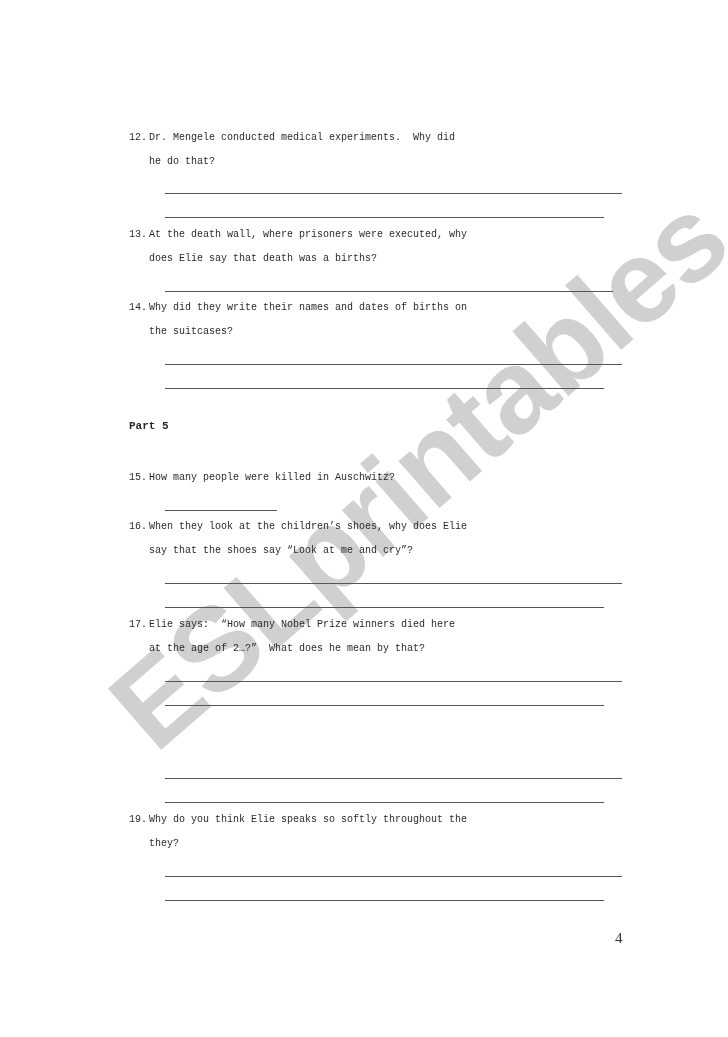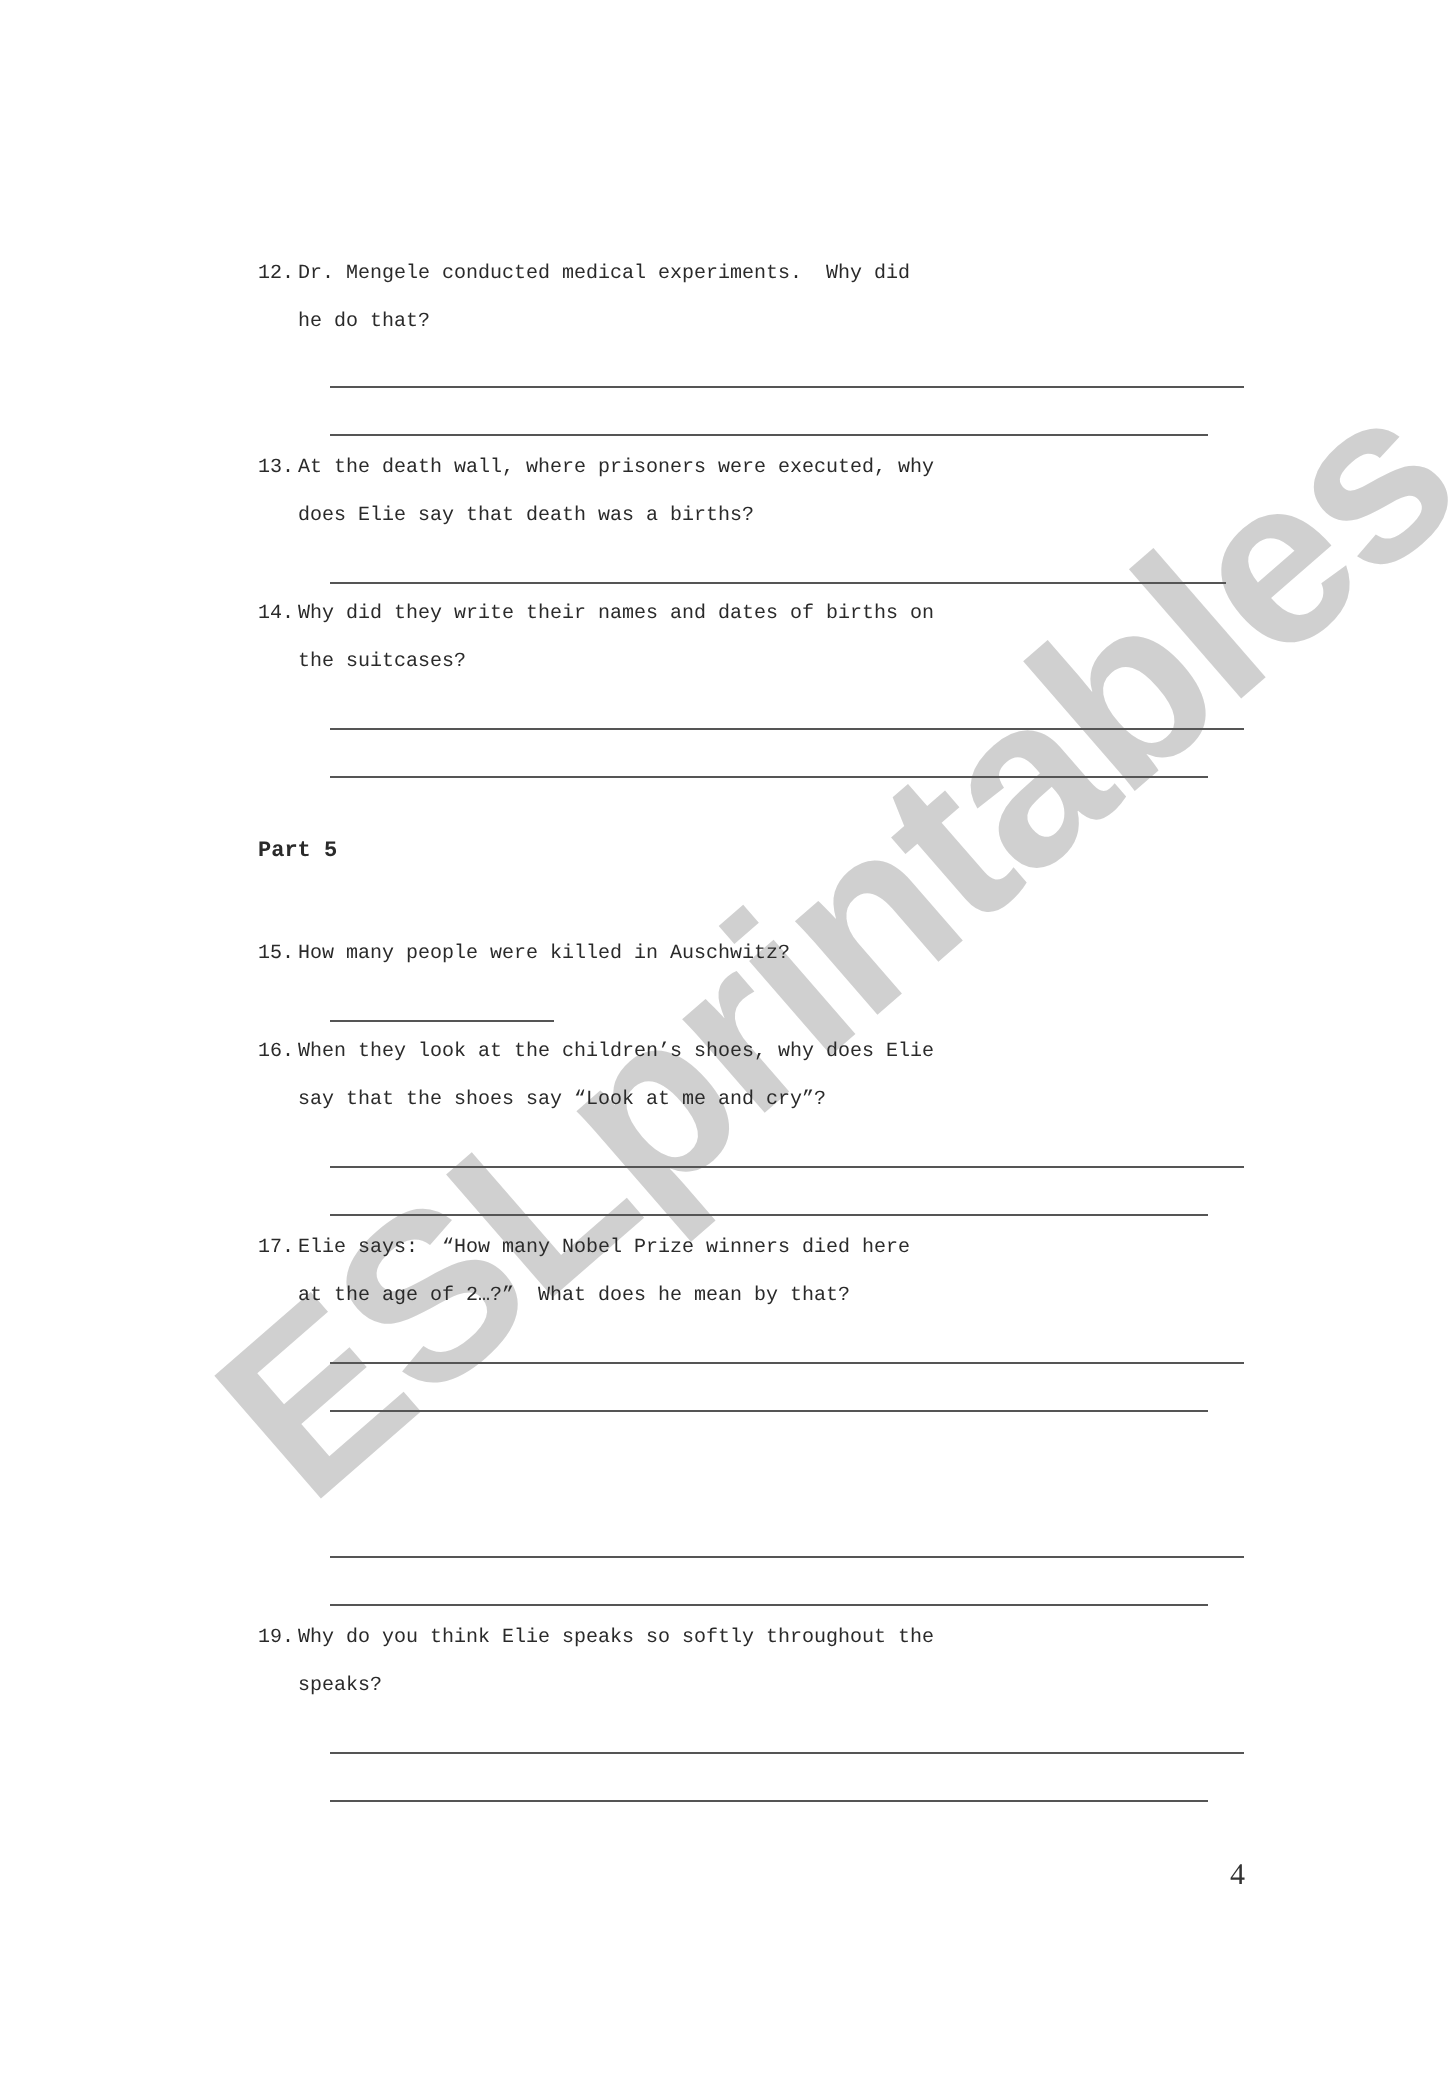--- a/index.html
+++ b/index.html
@@ -81,7 +81,7 @@
   <div class="q" style="top:808px">
     <span class="num">19.</span>
     <span class="text">Why do you think Elie speaks so softly throughout the</span>
-    <span class="text" style="top:24px">speaks?</span>
+    <span class="text" style="top:24px">they?</span>
   </div>
   <div class="line" style="left:165px; top:876px; width:457px"></div>
   <div class="line" style="left:165px; top:900px; width:439px"></div>

